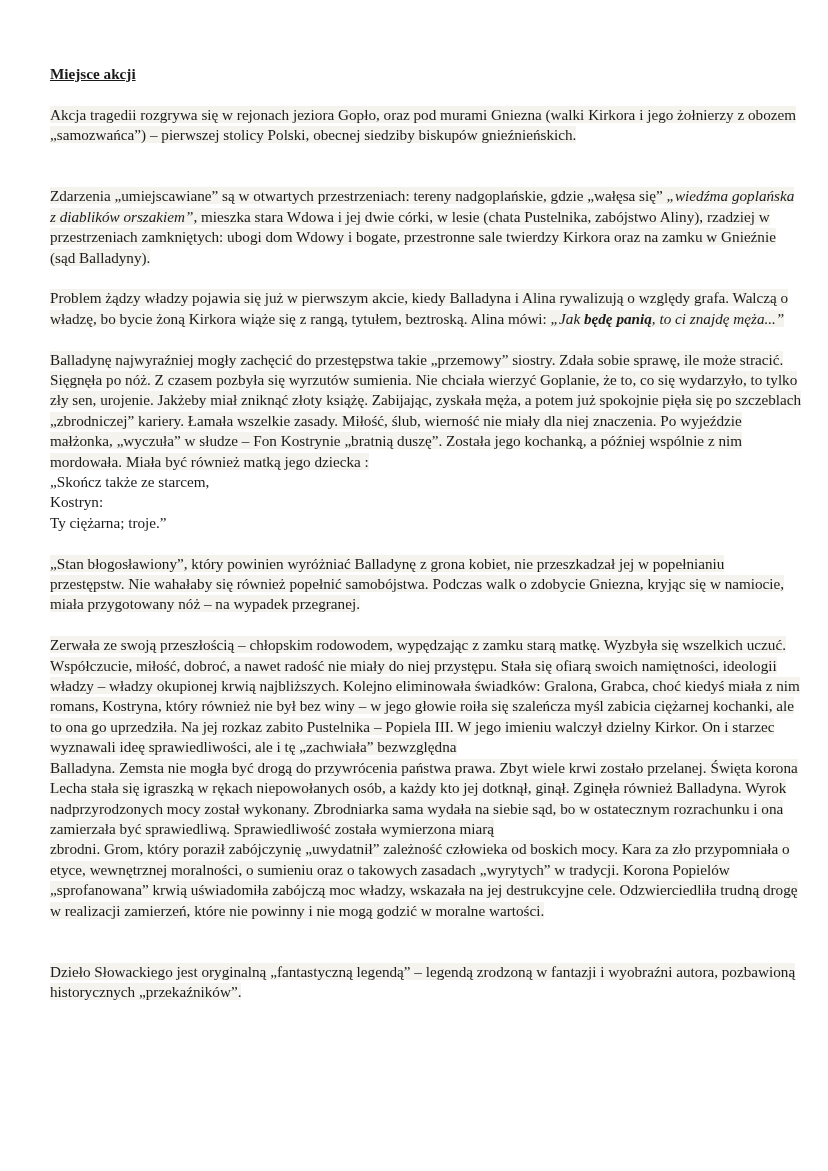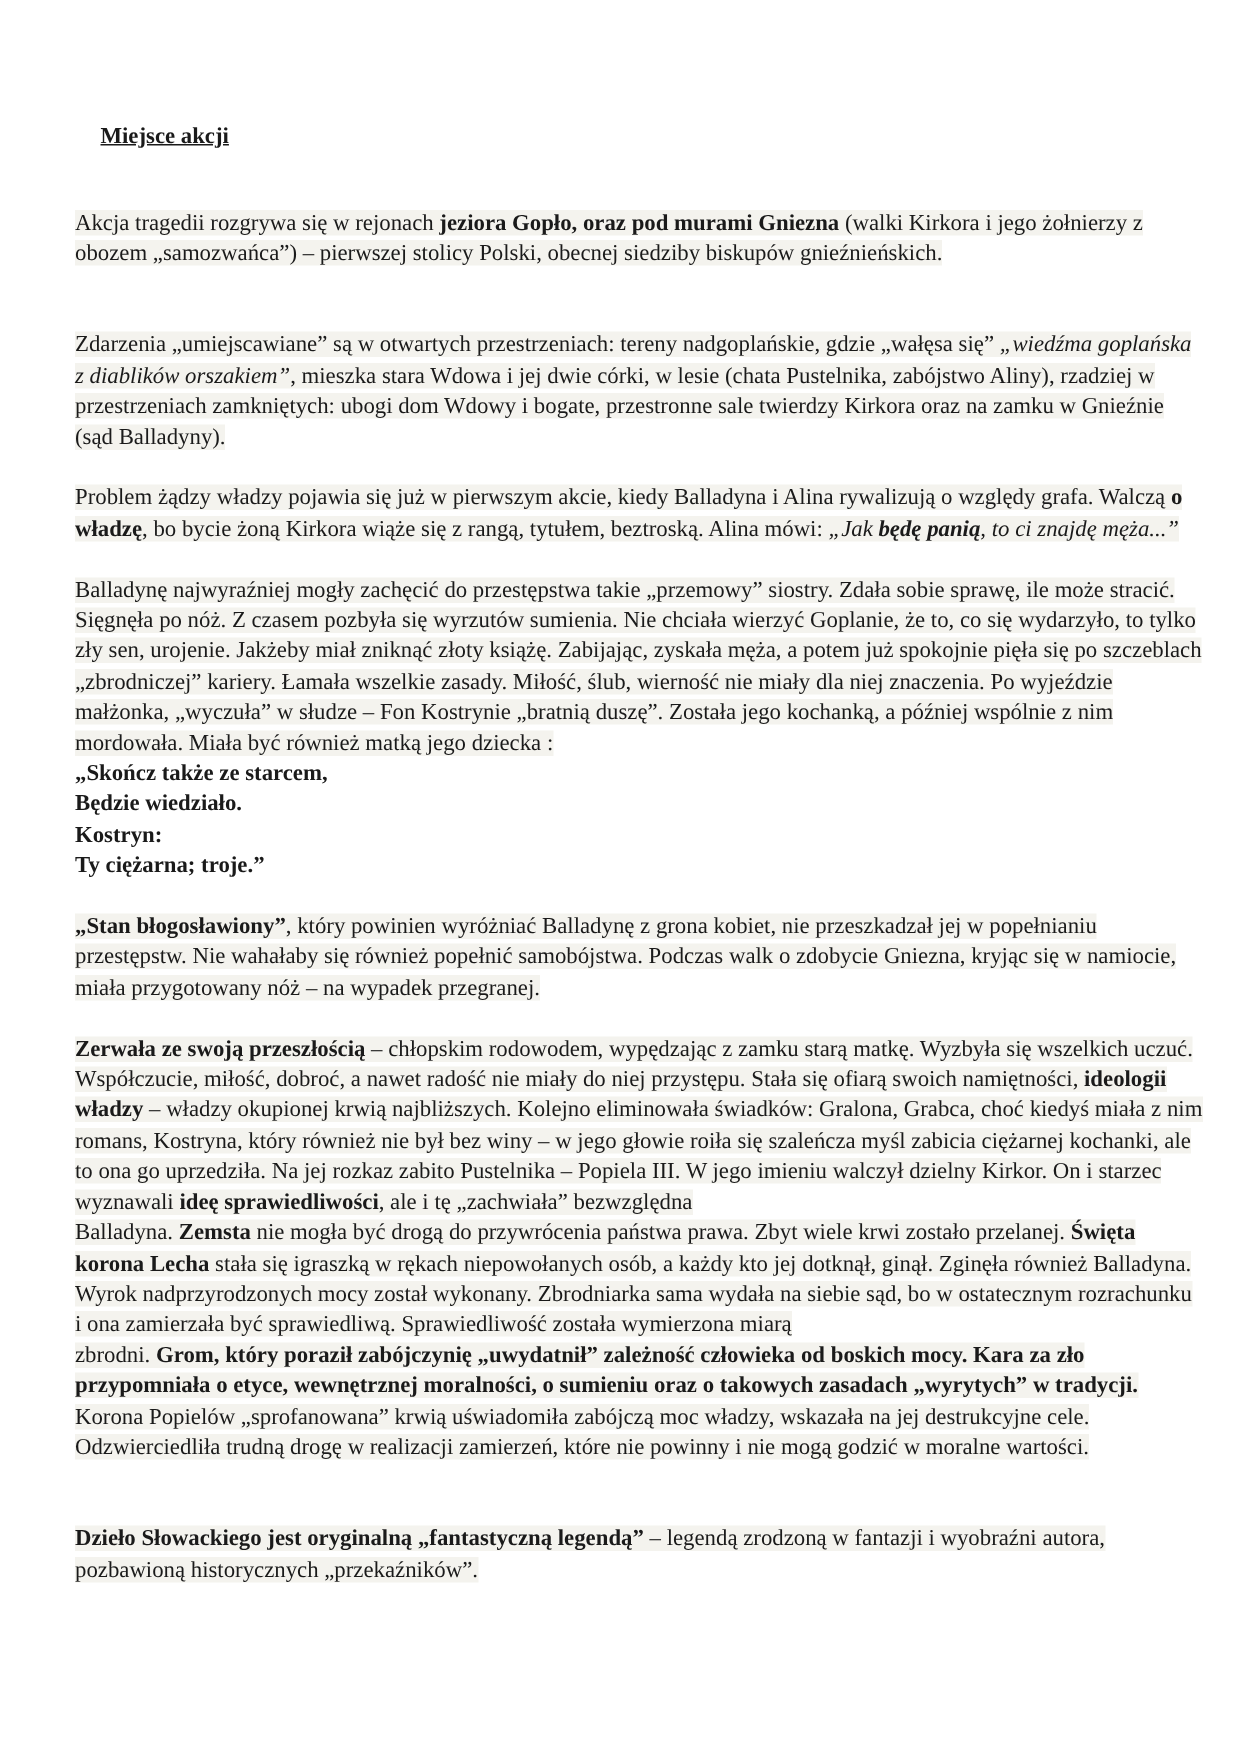--- a/index.html
+++ b/index.html
@@ -26,7 +26,7 @@
     .heading {
       font-weight: bold;
       text-decoration: underline;
-      margin: 17px;
+      margin: 0;
       font-size: 15.2px;
     }
     .para {

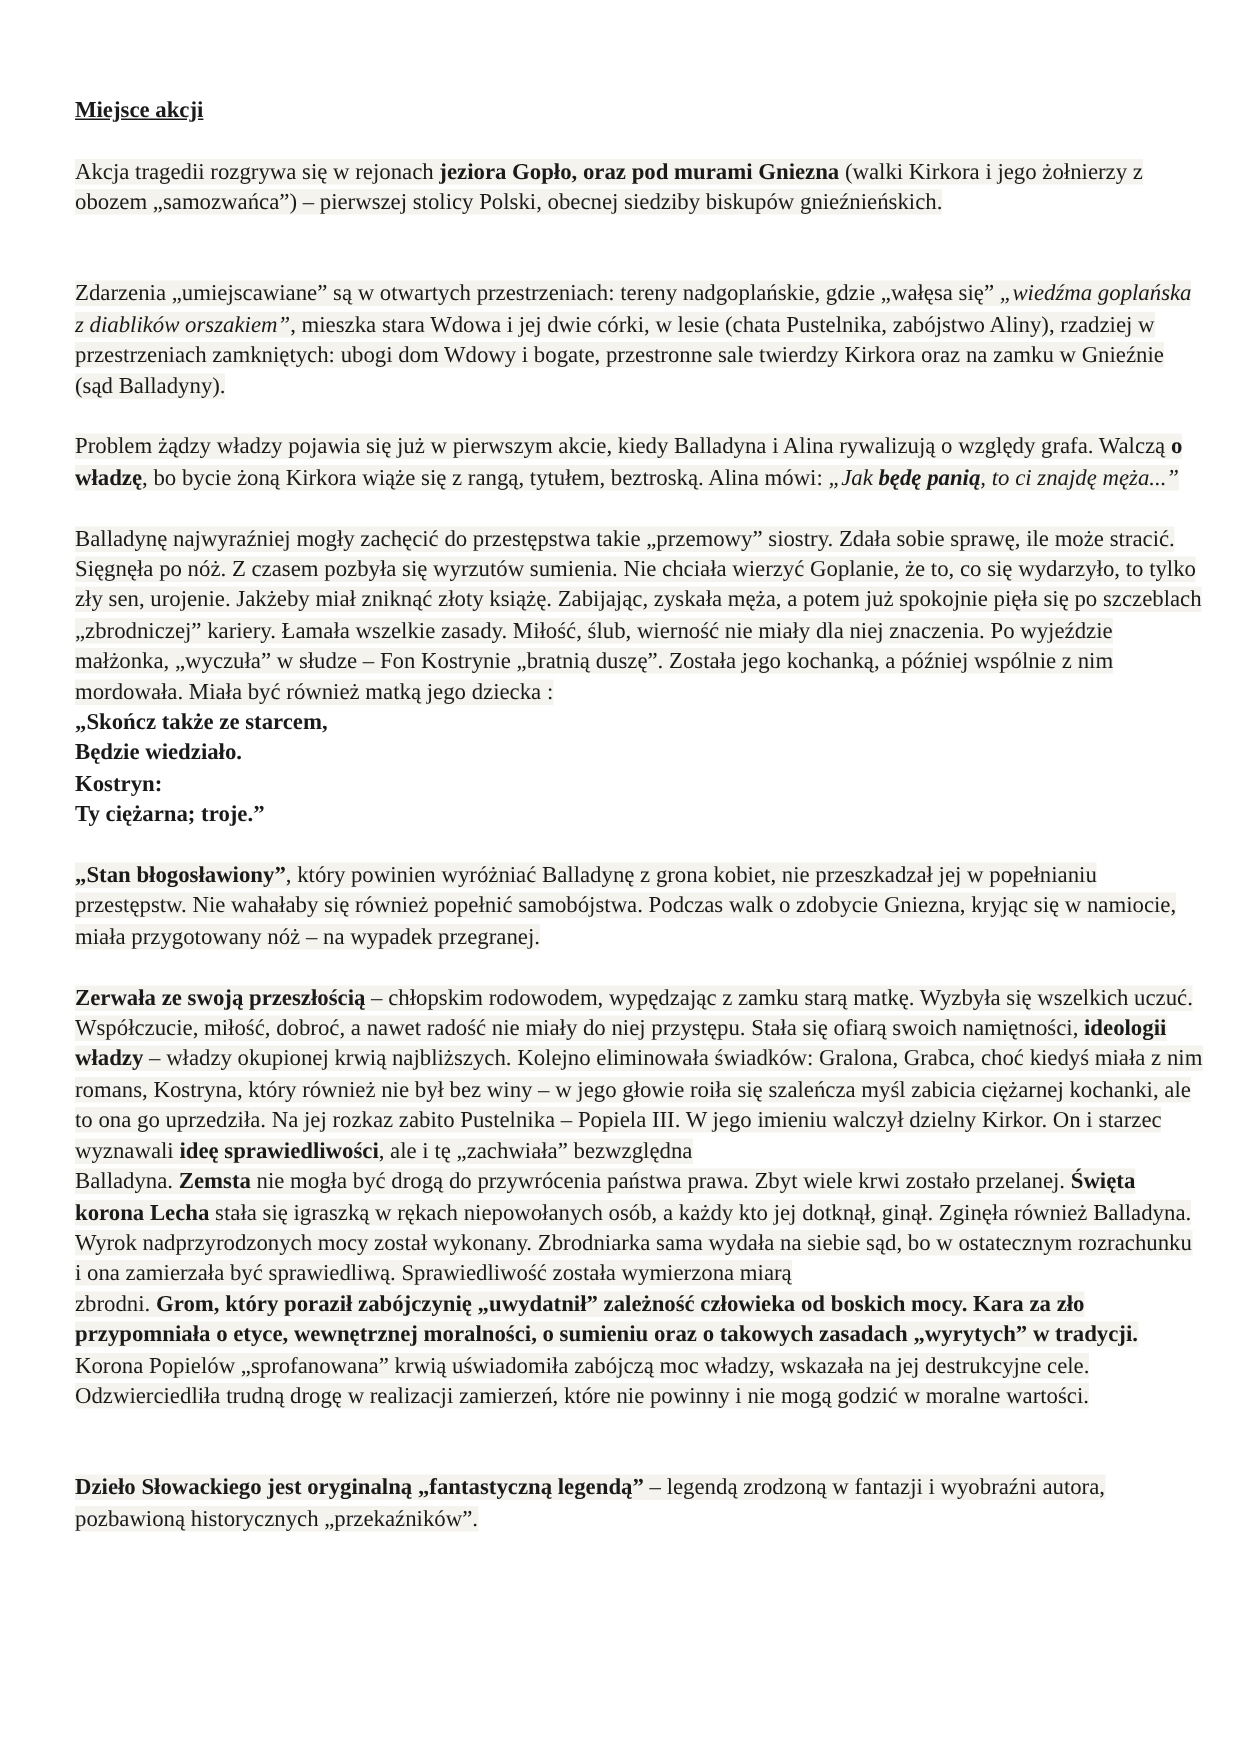--- a/index.html
+++ b/index.html
@@ -36,7 +36,7 @@
       background: #f4f3ee;
     }
     .gap { height: 20.4px; }
-    .b { font-weight: bold; }
+    .b { font-weight: normal; }
     .i { font-style: italic; }
     .bi { font-weight: bold; font-style: italic; }
     .verse { margin: 0; }

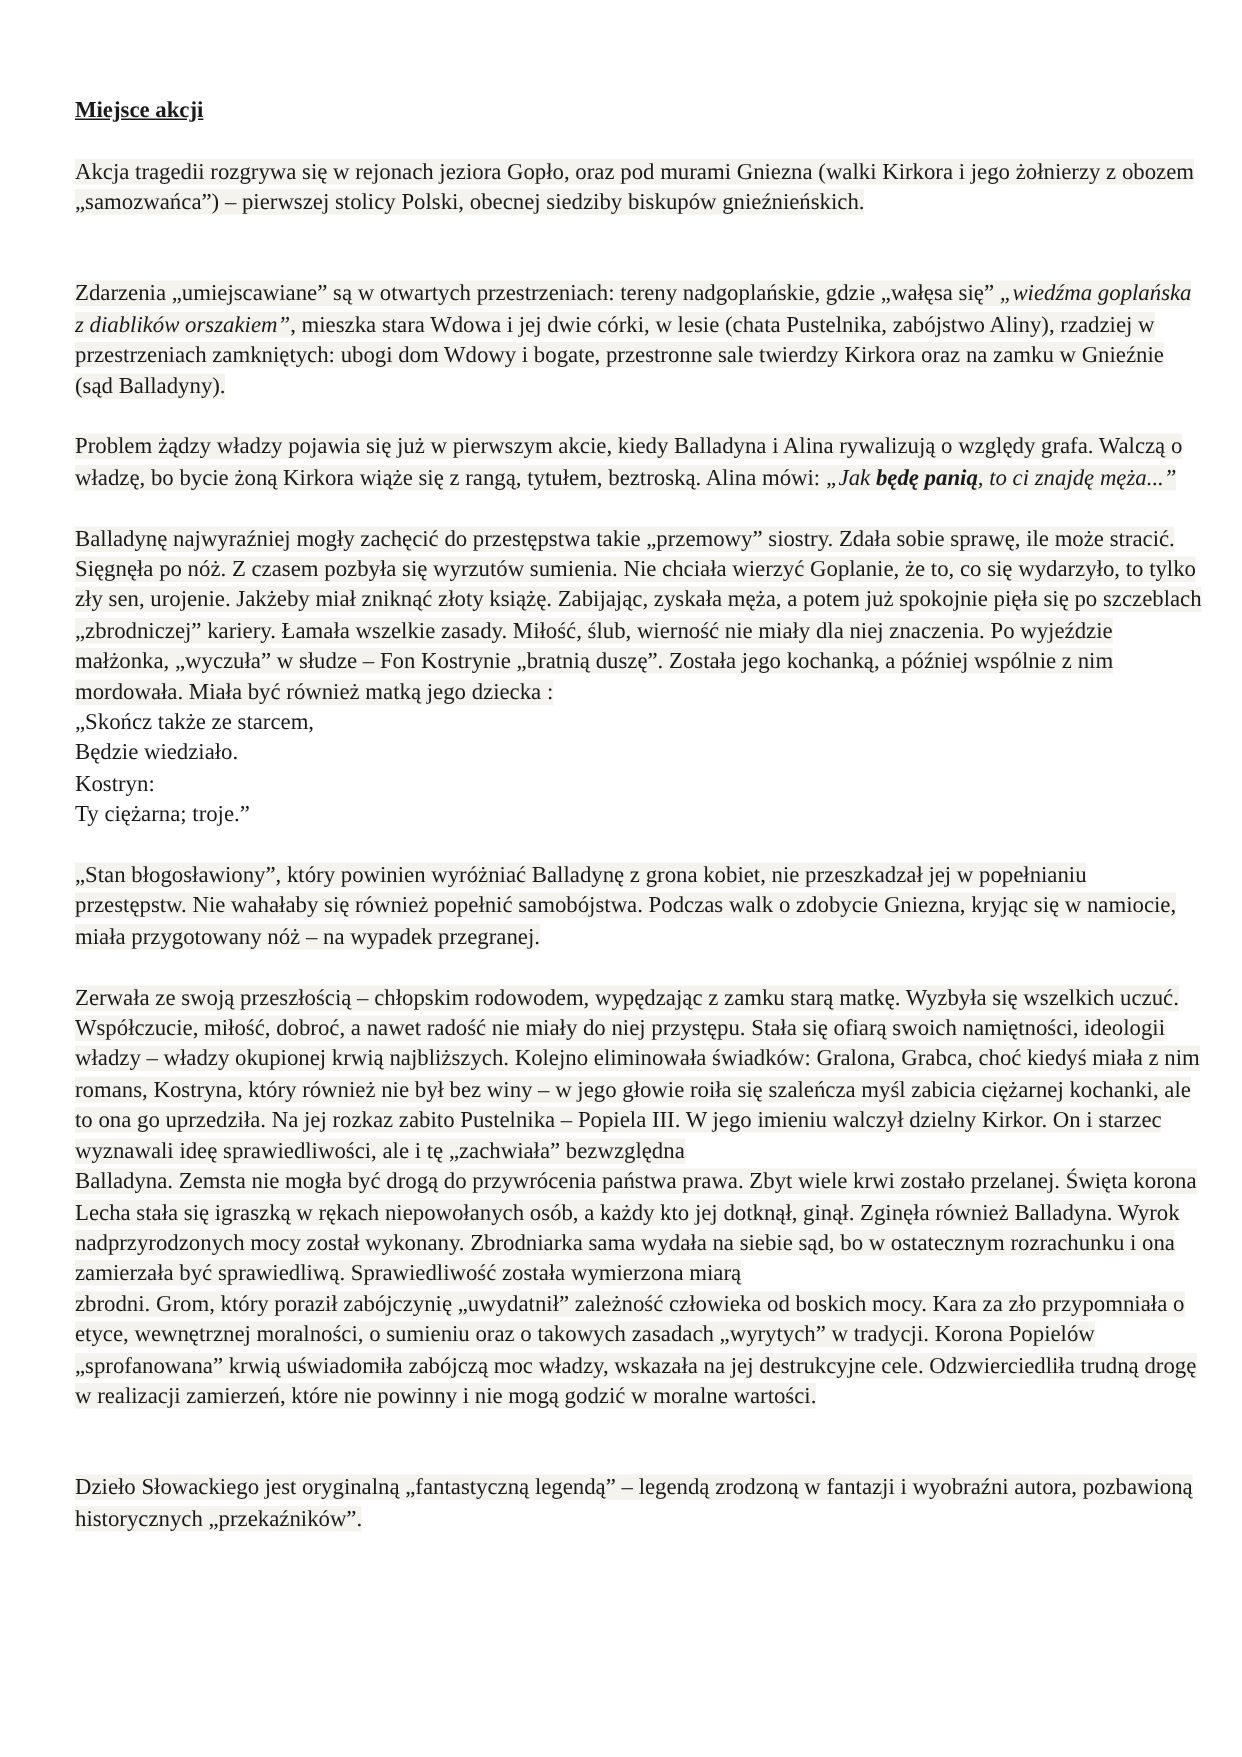--- a/index.html
+++ b/index.html
@@ -67,7 +67,6 @@
 
   <div class="verse b">
     <span class="verse-line">„Skończ także ze starcem,</span>
-    <span class="verse-line">Będzie wiedziało.</span>
     <span class="verse-line">Kostryn:</span>
     <span class="verse-line">Ty ciężarna; troje.”</span>
   </div>

